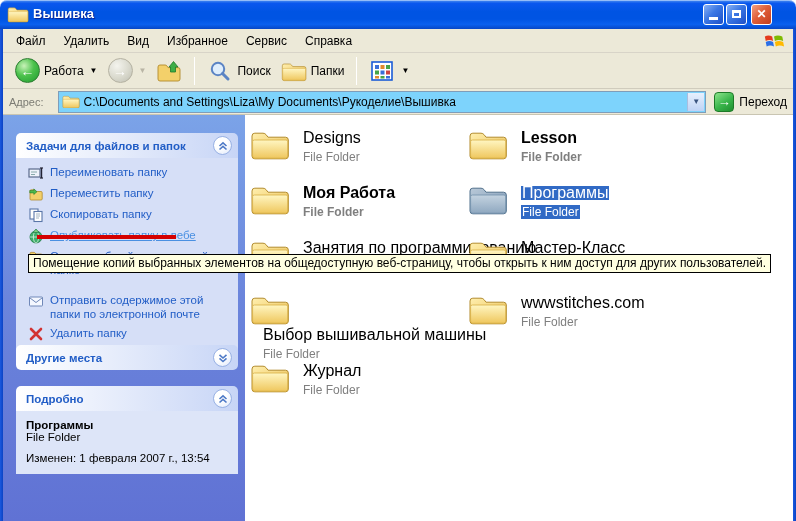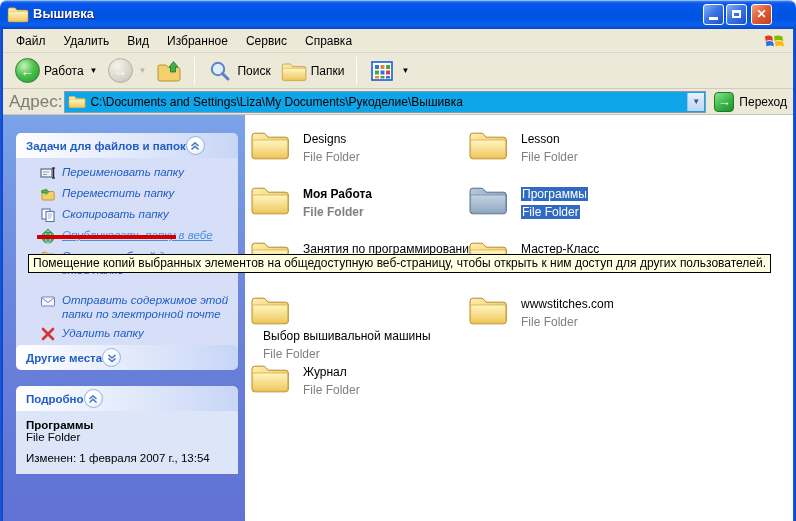--- a/index.html
+++ b/index.html
@@ -48,7 +48,7 @@
   
   .addressbar { position:absolute; left:3px; top:89px; width:790px; height:26px; background:#ece9d8;
     border-bottom:1px solid #c9c5b2; display:flex; align-items:center; padding:0 6px; z-index:8; }
-  .addr-label { font-size:17px; color:#7c7c74; margin-right:2px; }
+  .addr-label { font-size:11px; color:#7c7c74; margin-right:14px; }
   .addr-combo { flex:1; height:22px; background:#0ea5e9; border:1px solid #7f9db9; display:flex; align-items:center; padding-left:3px; position:relative; }
   .addr-folder { width:18px; height:15px; margin-right:4px; }
   .addr-text { font-size:12px; color:#000; white-space:nowrap; }

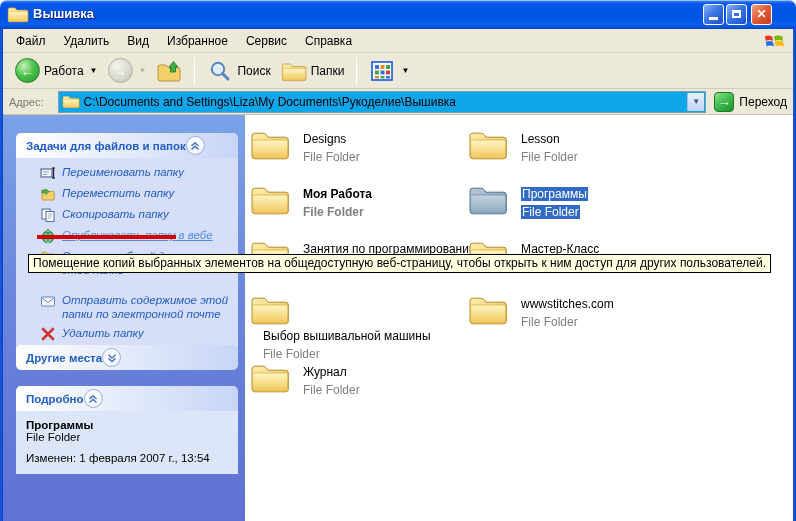--- a/index.html
+++ b/index.html
@@ -49,7 +49,7 @@
   .addressbar { position:absolute; left:3px; top:89px; width:790px; height:26px; background:#ece9d8;
     border-bottom:1px solid #c9c5b2; display:flex; align-items:center; padding:0 6px; z-index:8; }
   .addr-label { font-size:11px; color:#7c7c74; margin-right:14px; }
-  .addr-combo { flex:1; height:22px; background:#0ea5e9; border:1px solid #7f9db9; display:flex; align-items:center; padding-left:3px; position:relative; }
+  .addr-combo { flex:1; height:22px; background:#7dd3fc; border:1px solid #7f9db9; display:flex; align-items:center; padding-left:3px; position:relative; }
   .addr-folder { width:18px; height:15px; margin-right:4px; }
   .addr-text { font-size:12px; color:#000; white-space:nowrap; }
   .addr-drop { position:absolute; right:1px; top:1px; bottom:1px; width:17px;

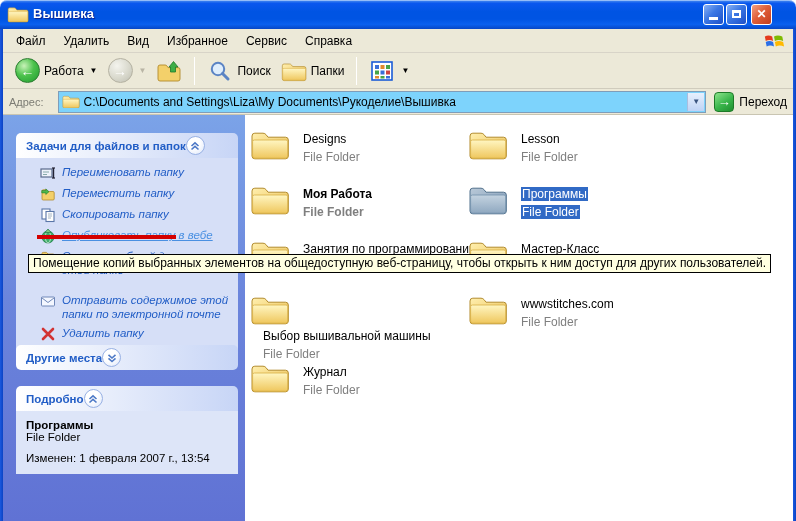--- a/index.html
+++ b/index.html
@@ -70,7 +70,7 @@
   .panel { position:absolute; left:13px; width:222px; }
   .panel-header { height:25px; border-radius:5px 5px 0 0;
     background:linear-gradient(90deg,#ffffff 0%,#c7d5f6 100%);
-    display:flex; align-items:center; padding:0 6px 0 10px; }
+    display:flex; align-items:center; justify-content:space-between; padding:0 6px 0 10px; }
   .panel-title { font-size:11.5px; font-weight:bold; color:#215dc6; }
   .chevron-btn { width:19px; height:19px; border-radius:50%; background:radial-gradient(circle at 35% 30%,#ffffff 40%,#dce6fa 100%);
     border:1px solid #98b1e4; display:flex; align-items:center; justify-content:center; }

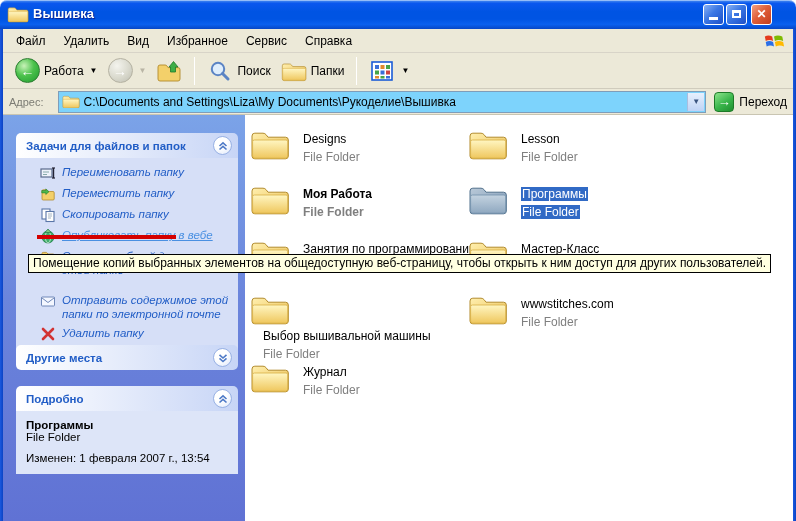--- a/index.html
+++ b/index.html
@@ -91,7 +91,7 @@
   .tile-icon { width:40px; height:32px; }
   .tile-icon svg { width:40px; height:32px; }
   .tile-text { margin-left:13px; margin-top:1px; }
-  .tile-name { display:inline-block; font-size:12px; color:#000; line-height:14px; }
+  .tile-name { display:inline-block; font-size:16px; color:#000; line-height:14px; }
   .tile-type { display:inline-block; font-size:12px; color:#7f7f7f; line-height:14px; }
   .tile.sel .tile-name, .tile.sel .tile-type { background:#316ac5; color:#fff; padding:0 1px; }
 

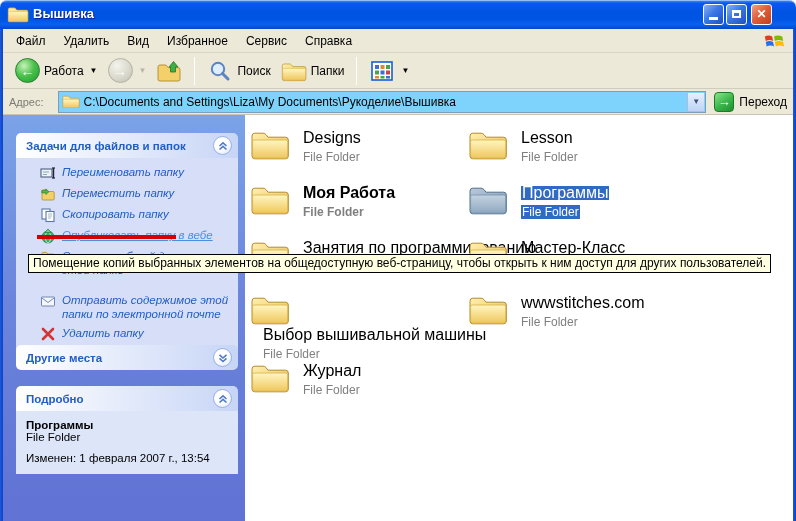--- a/index.html
+++ b/index.html
@@ -248,7 +248,7 @@
       <span class="tile-text"><span class="tile-name">Designs</span><br>
       <span class="tile-type">File Folder</span></span>
     </div>
-    <div class="tile" style="left:223px; top:13px;">
+    <div class="tile" style="left:223px; top:13px;font-weight:bold;">
       <span class="tile-icon">
   <svg viewBox="0 0 40 32">
     <path d="M2 28 V8 Q2 5.2 4.8 5.2 H13 Q15 5.2 16.2 6.8 L18 9.2 H35.5 Q38.3 9.2 38.3 12 V28 Q38.3 30.8 35.5 30.8 H4.8 Q2 30.8 2 28 Z" fill="url(#gf1)" stroke="#b28b2d" stroke-width="1"></path>

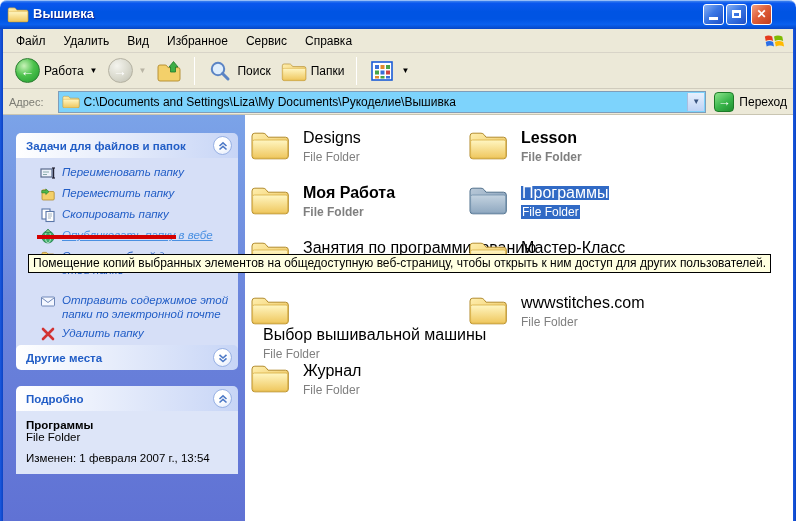--- a/index.html
+++ b/index.html
@@ -75,7 +75,7 @@
   .chevron-btn { width:19px; height:19px; border-radius:50%; background:radial-gradient(circle at 35% 30%,#ffffff 40%,#dce6fa 100%);
     border:1px solid #98b1e4; display:flex; align-items:center; justify-content:center; }
   .chevron-btn svg { width:10px; height:10px; }
-  .panel-body { background:#d6dff7; padding:7px 6px 9px 24px;font-style:italic; }
+  .panel-body { background:#d6dff7; padding:7px 6px 9px 12px; }
   .task-item { display:flex; align-items:flex-start; gap:6px; margin-bottom:5px; }
   .task-icon { width:16px; height:16px; flex:0 0 16px; margin-top:0; }
   .task-icon svg { width:16px; height:16px; }

